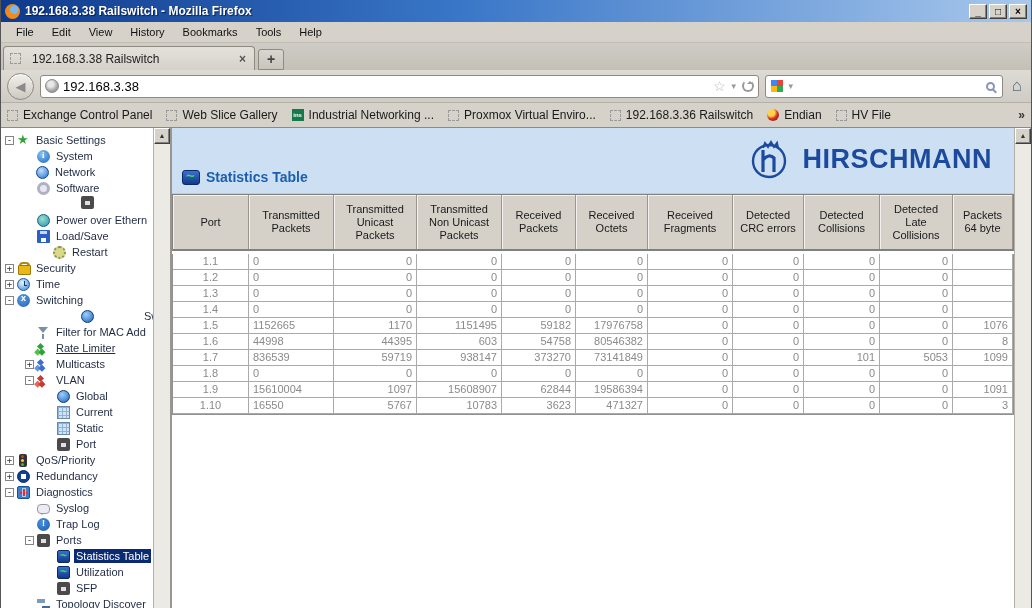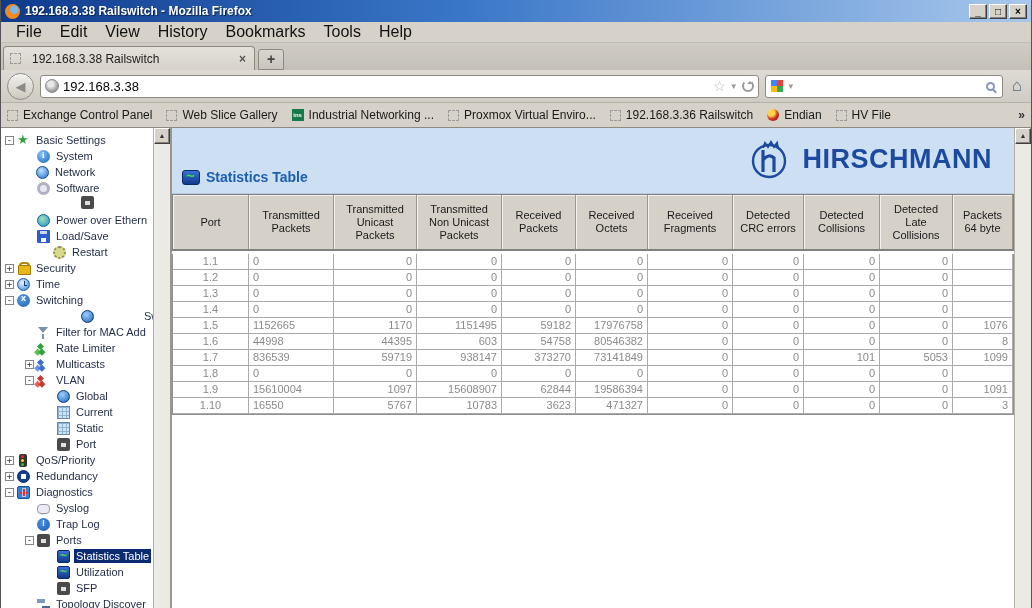--- a/index.html
+++ b/index.html
@@ -20,7 +20,7 @@
 
   
   .menubar { height:21px; background:#d6d2ca; display:flex; align-items:center; padding-left:6px; border-bottom:1px solid #c2beb6; }
-  .menu-item { font-size:16px; color:#111; padding:2px 9px; }
+  .menu-item { font-size:11px; color:#111; padding:2px 9px; }
 
   
   .tabbar { height:27px; background:linear-gradient(#cfccc5,#c4c0b8); display:flex; align-items:flex-end; padding-left:2px; }

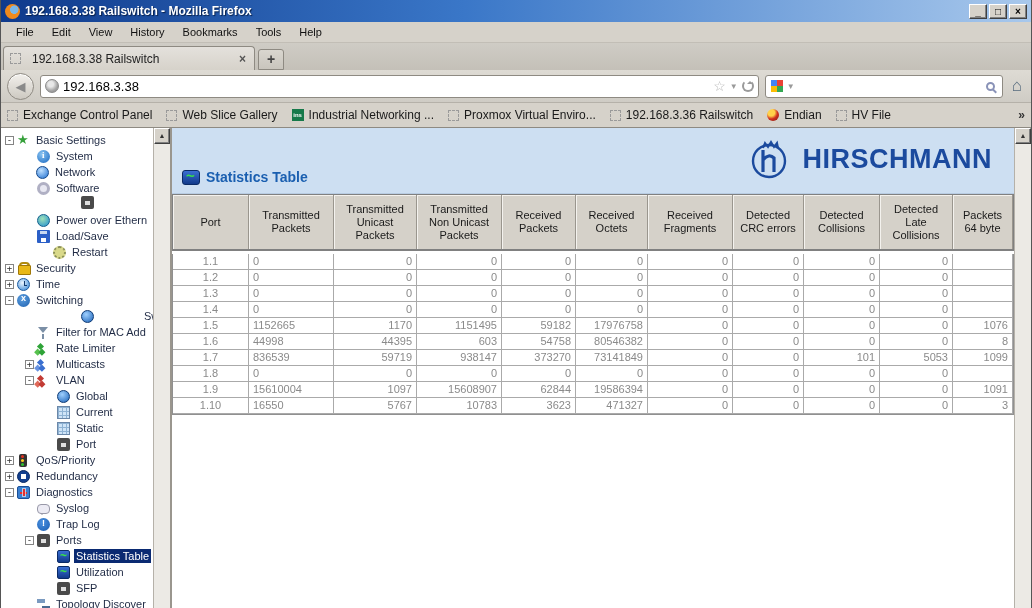--- a/index.html
+++ b/index.html
@@ -303,7 +303,7 @@
           <span class="ticon filter"></span>
           <span class="tree-label">Filter for MAC Add</span>
         </div>
-        <div class="tree-row" style="padding-left: 24px;">
+        <div class="tree-row" style="padding-left: 24px; text-decoration: underline;">
           <span class="exp-spacer"></span>
           <span class="ticon rate"></span>
           <span class="tree-label">Rate Limiter</span>

